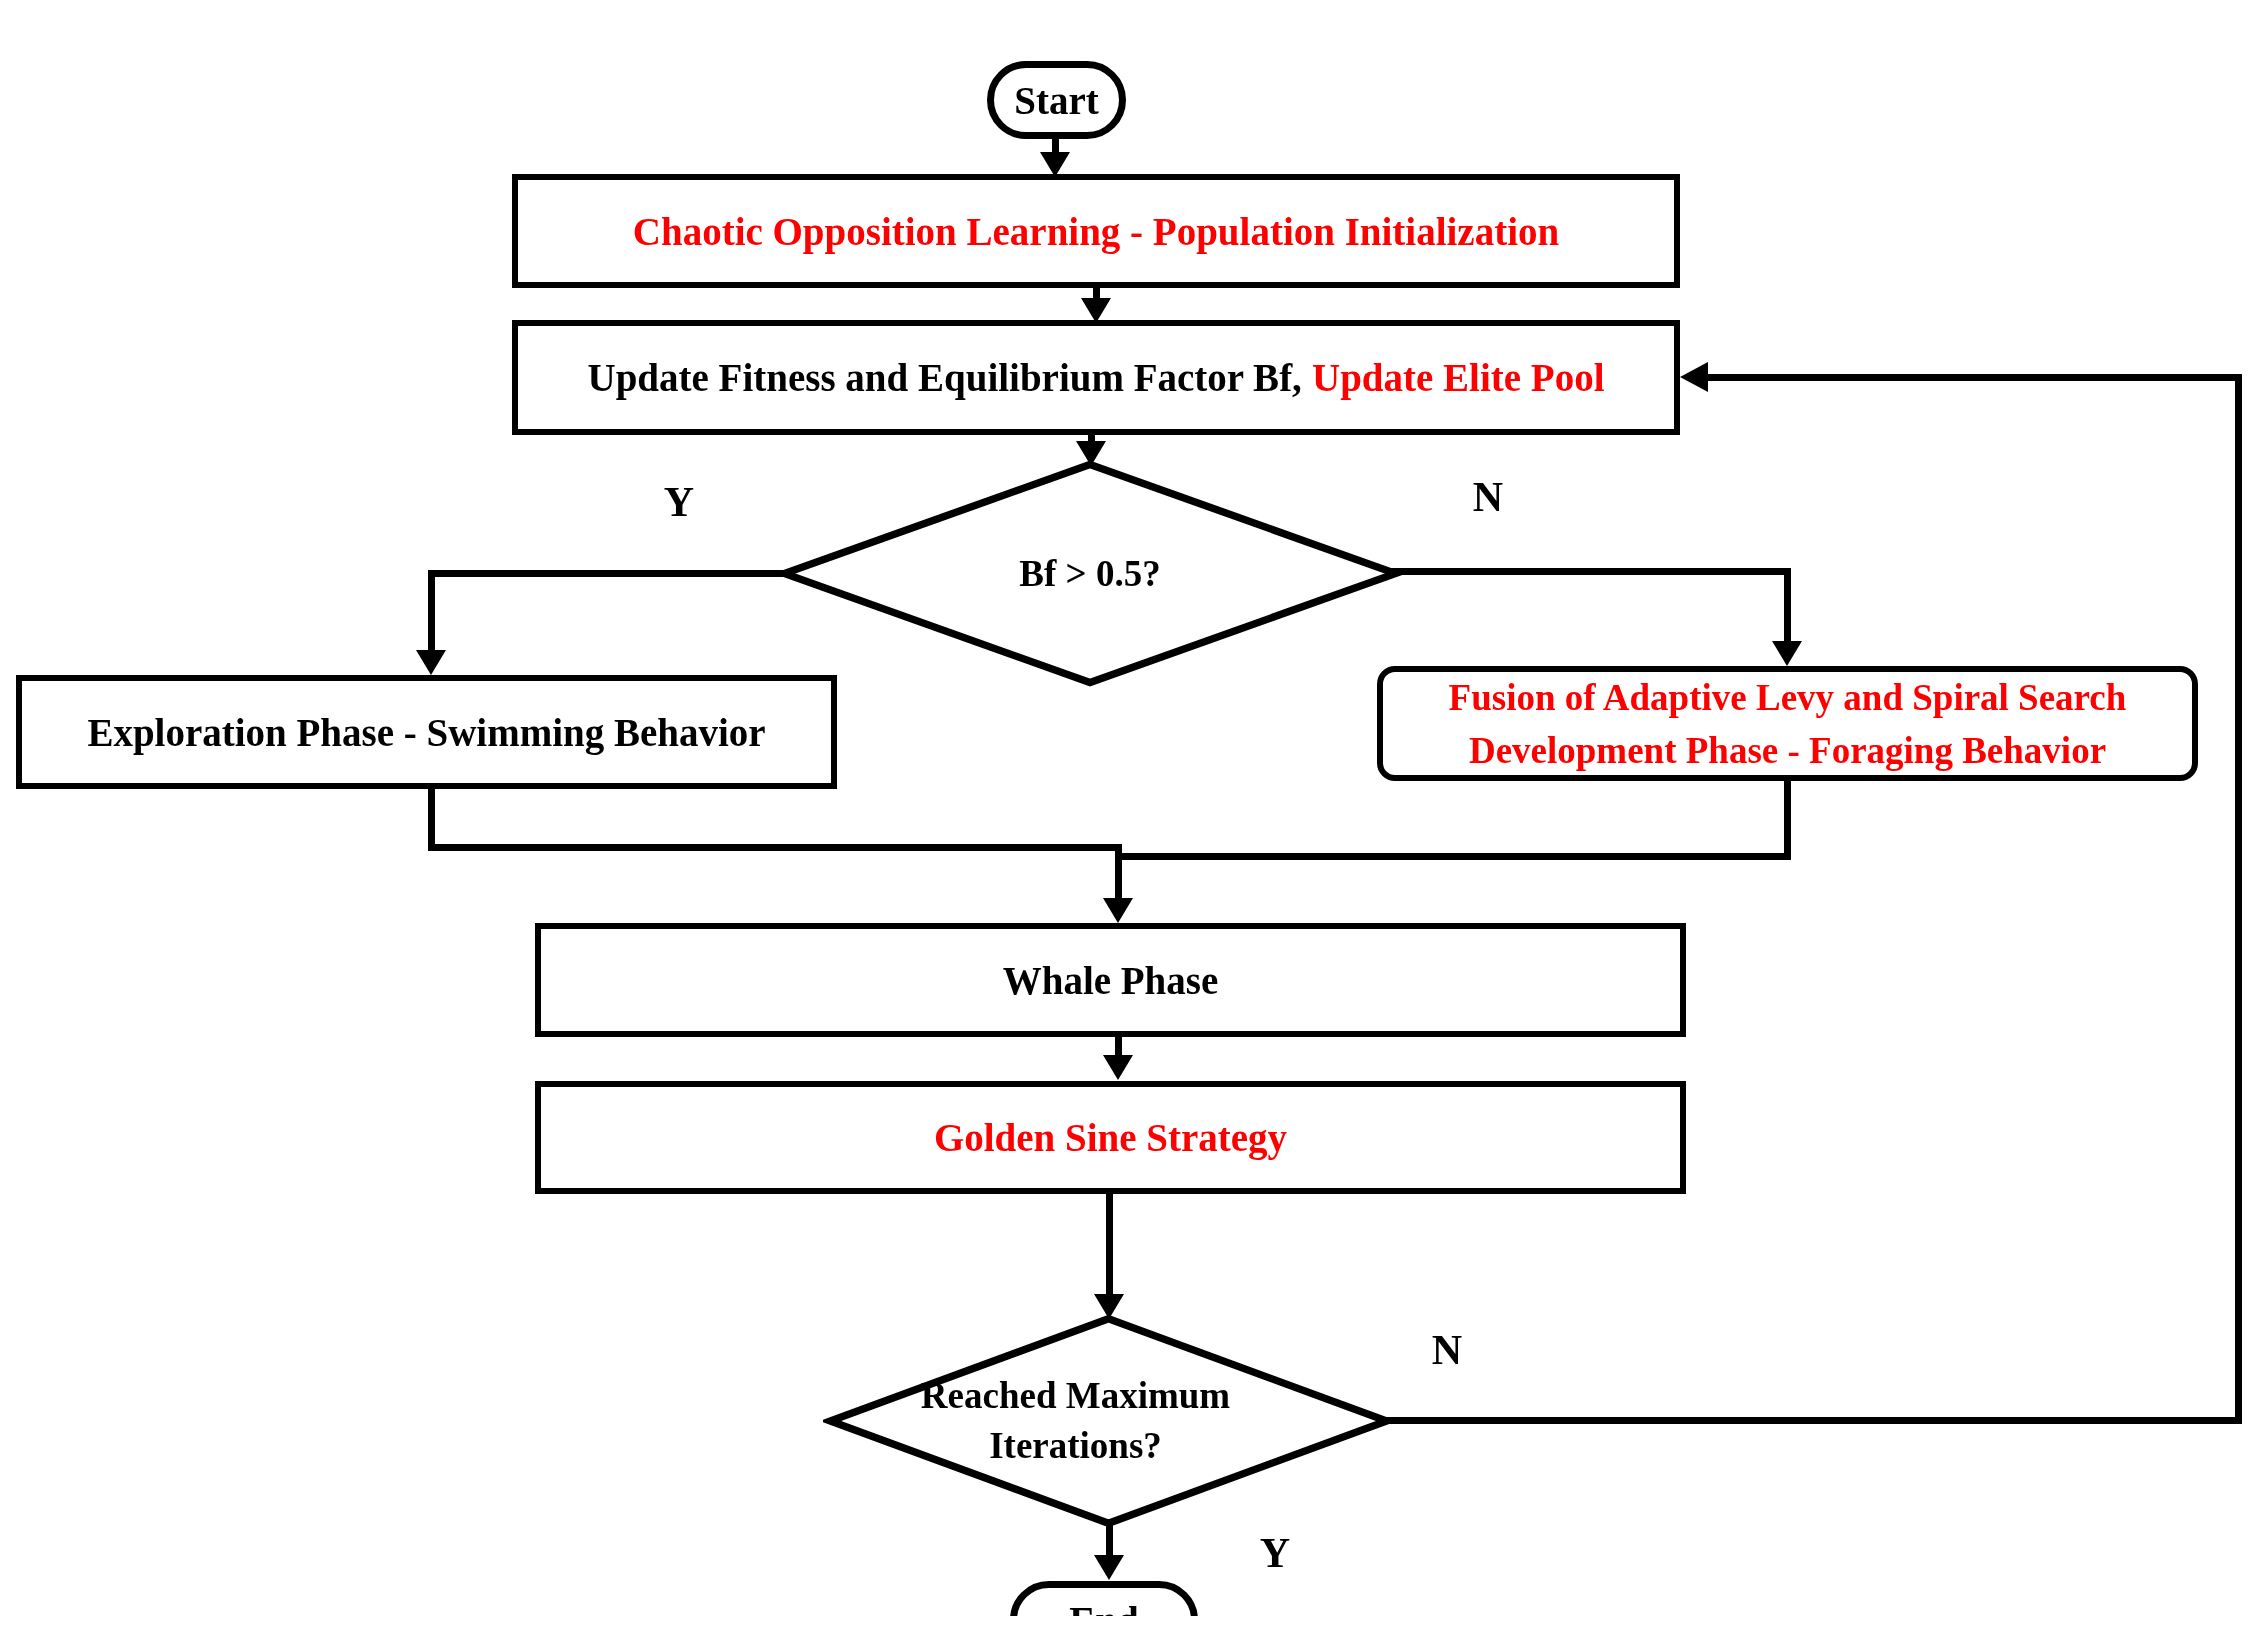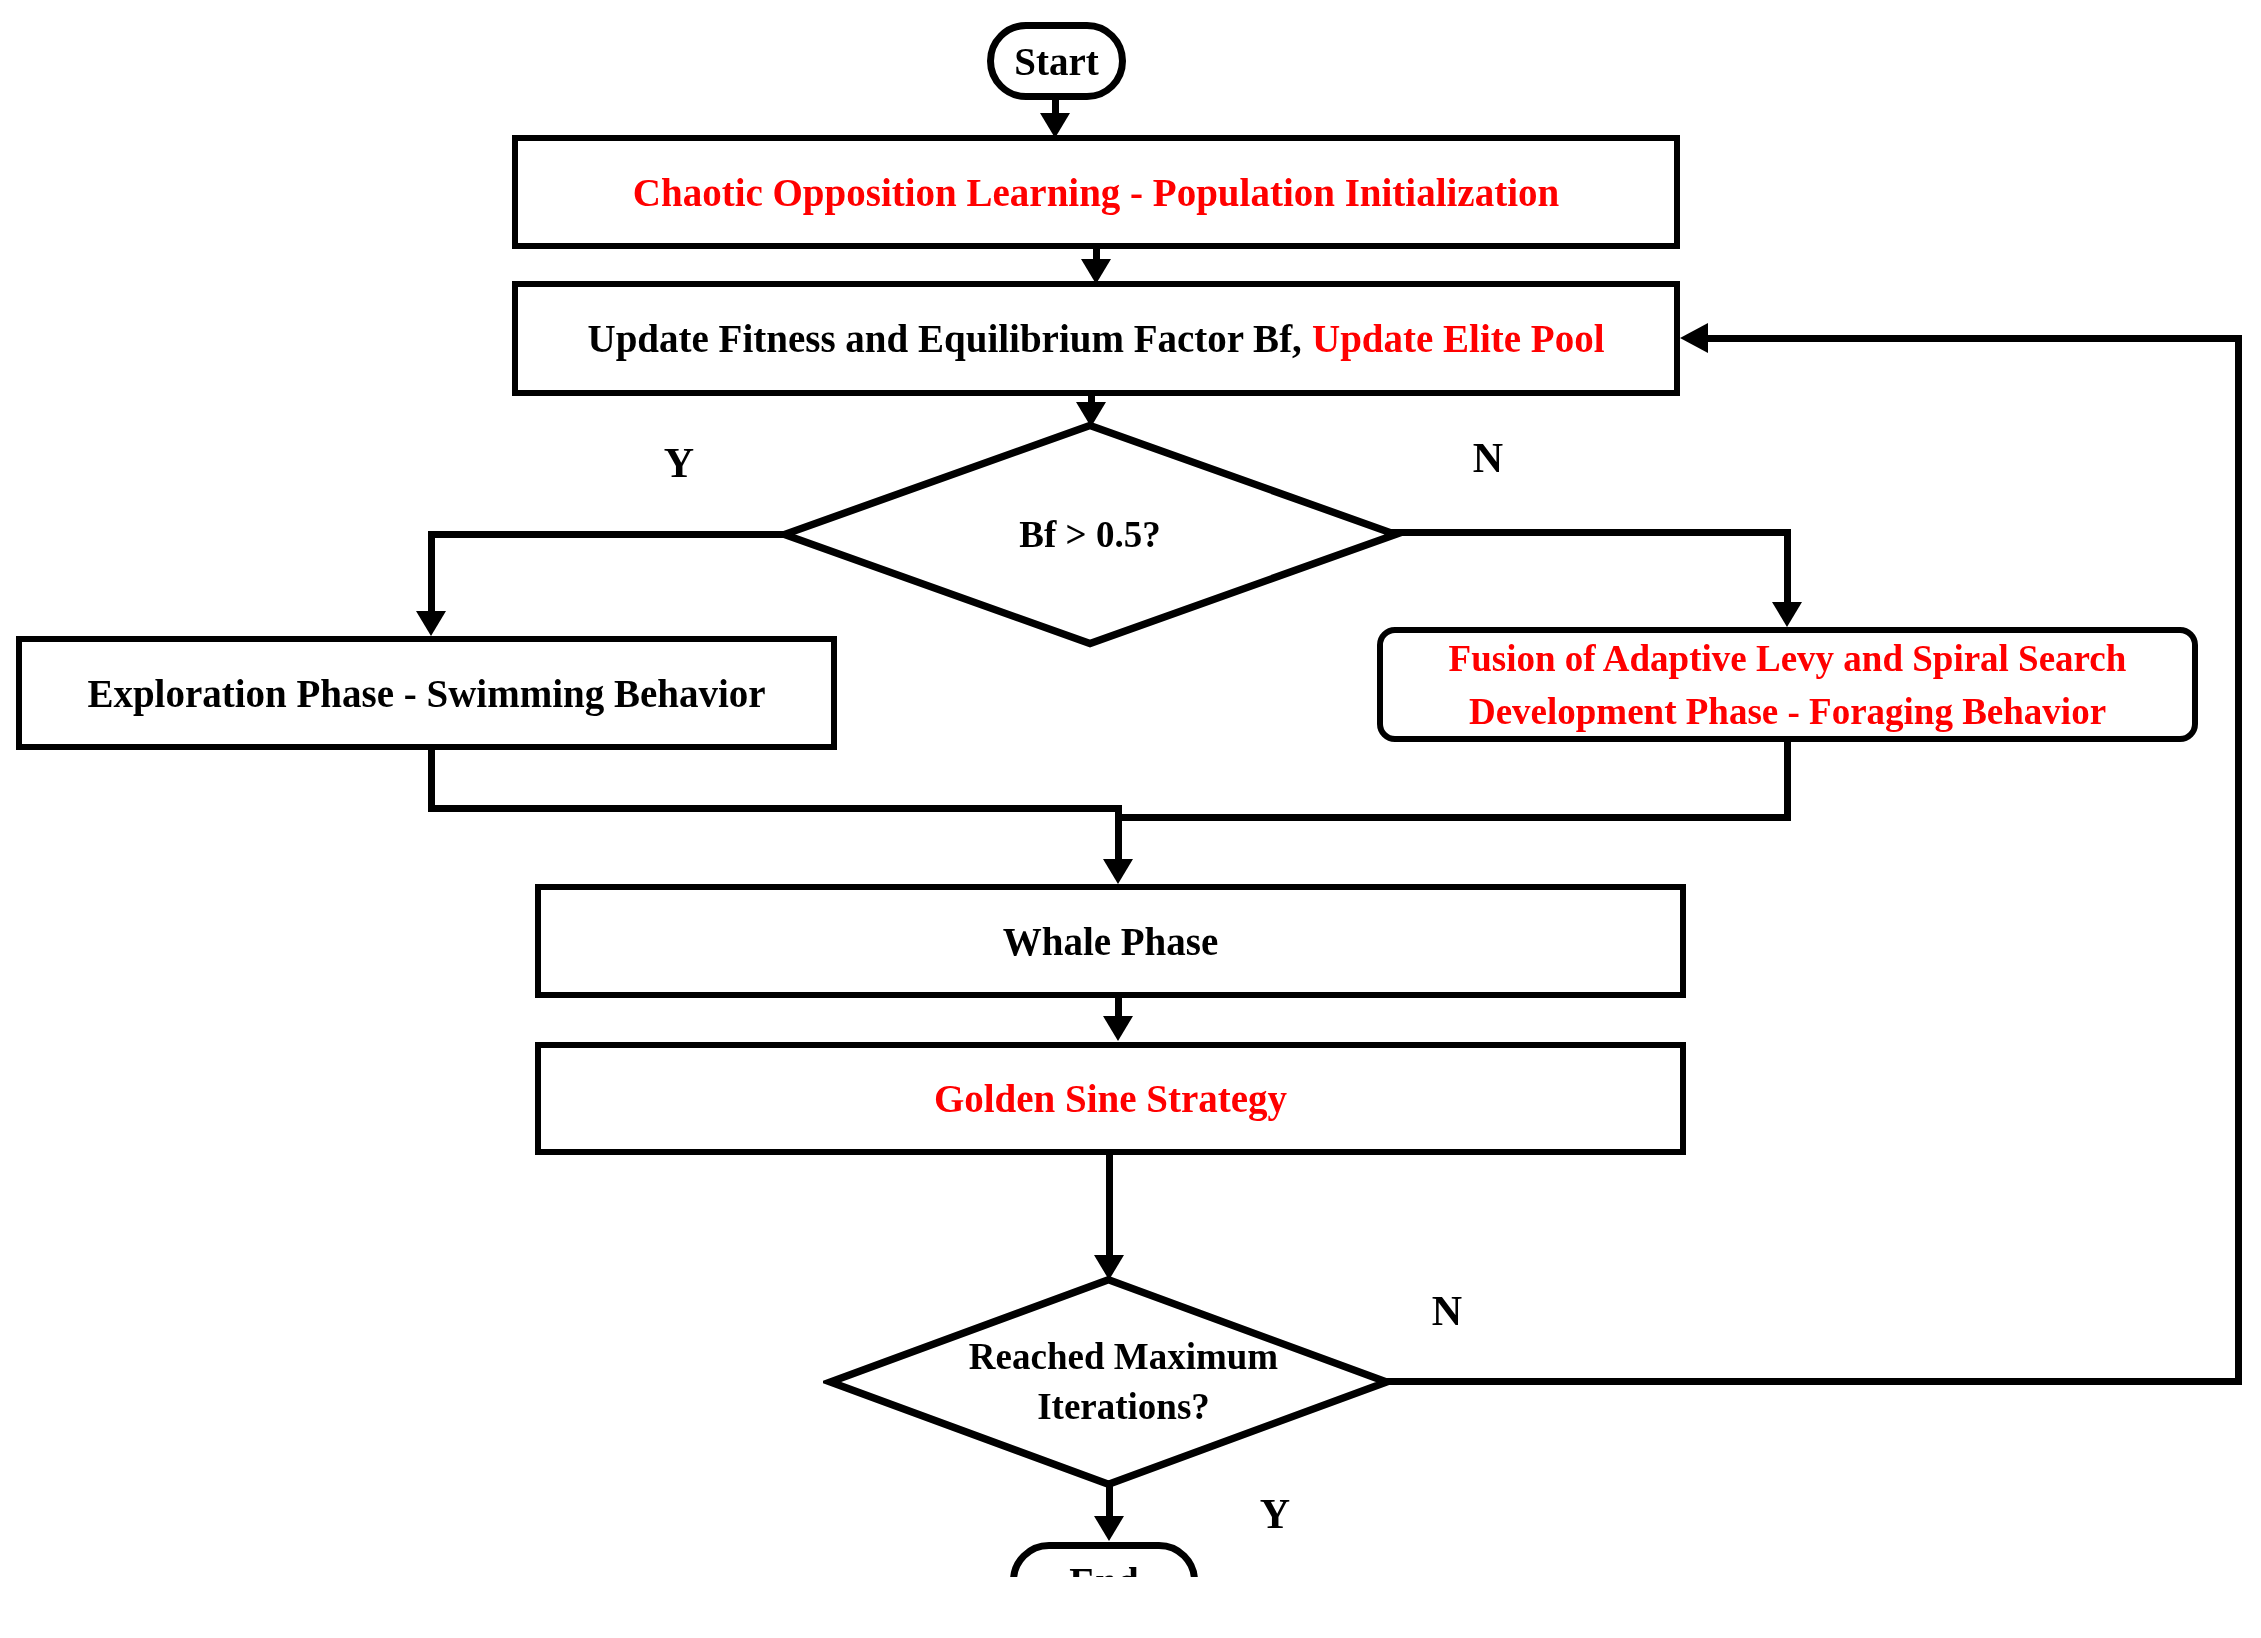--- a/index.html
+++ b/index.html
@@ -10,6 +10,7 @@
     font-family:"Liberation Serif","DejaVu Serif",serif;
     color:#000000;
     overflow:hidden;
+    margin-top:39px;
   }
   .line{position:absolute;background:#000000;}
   .box{

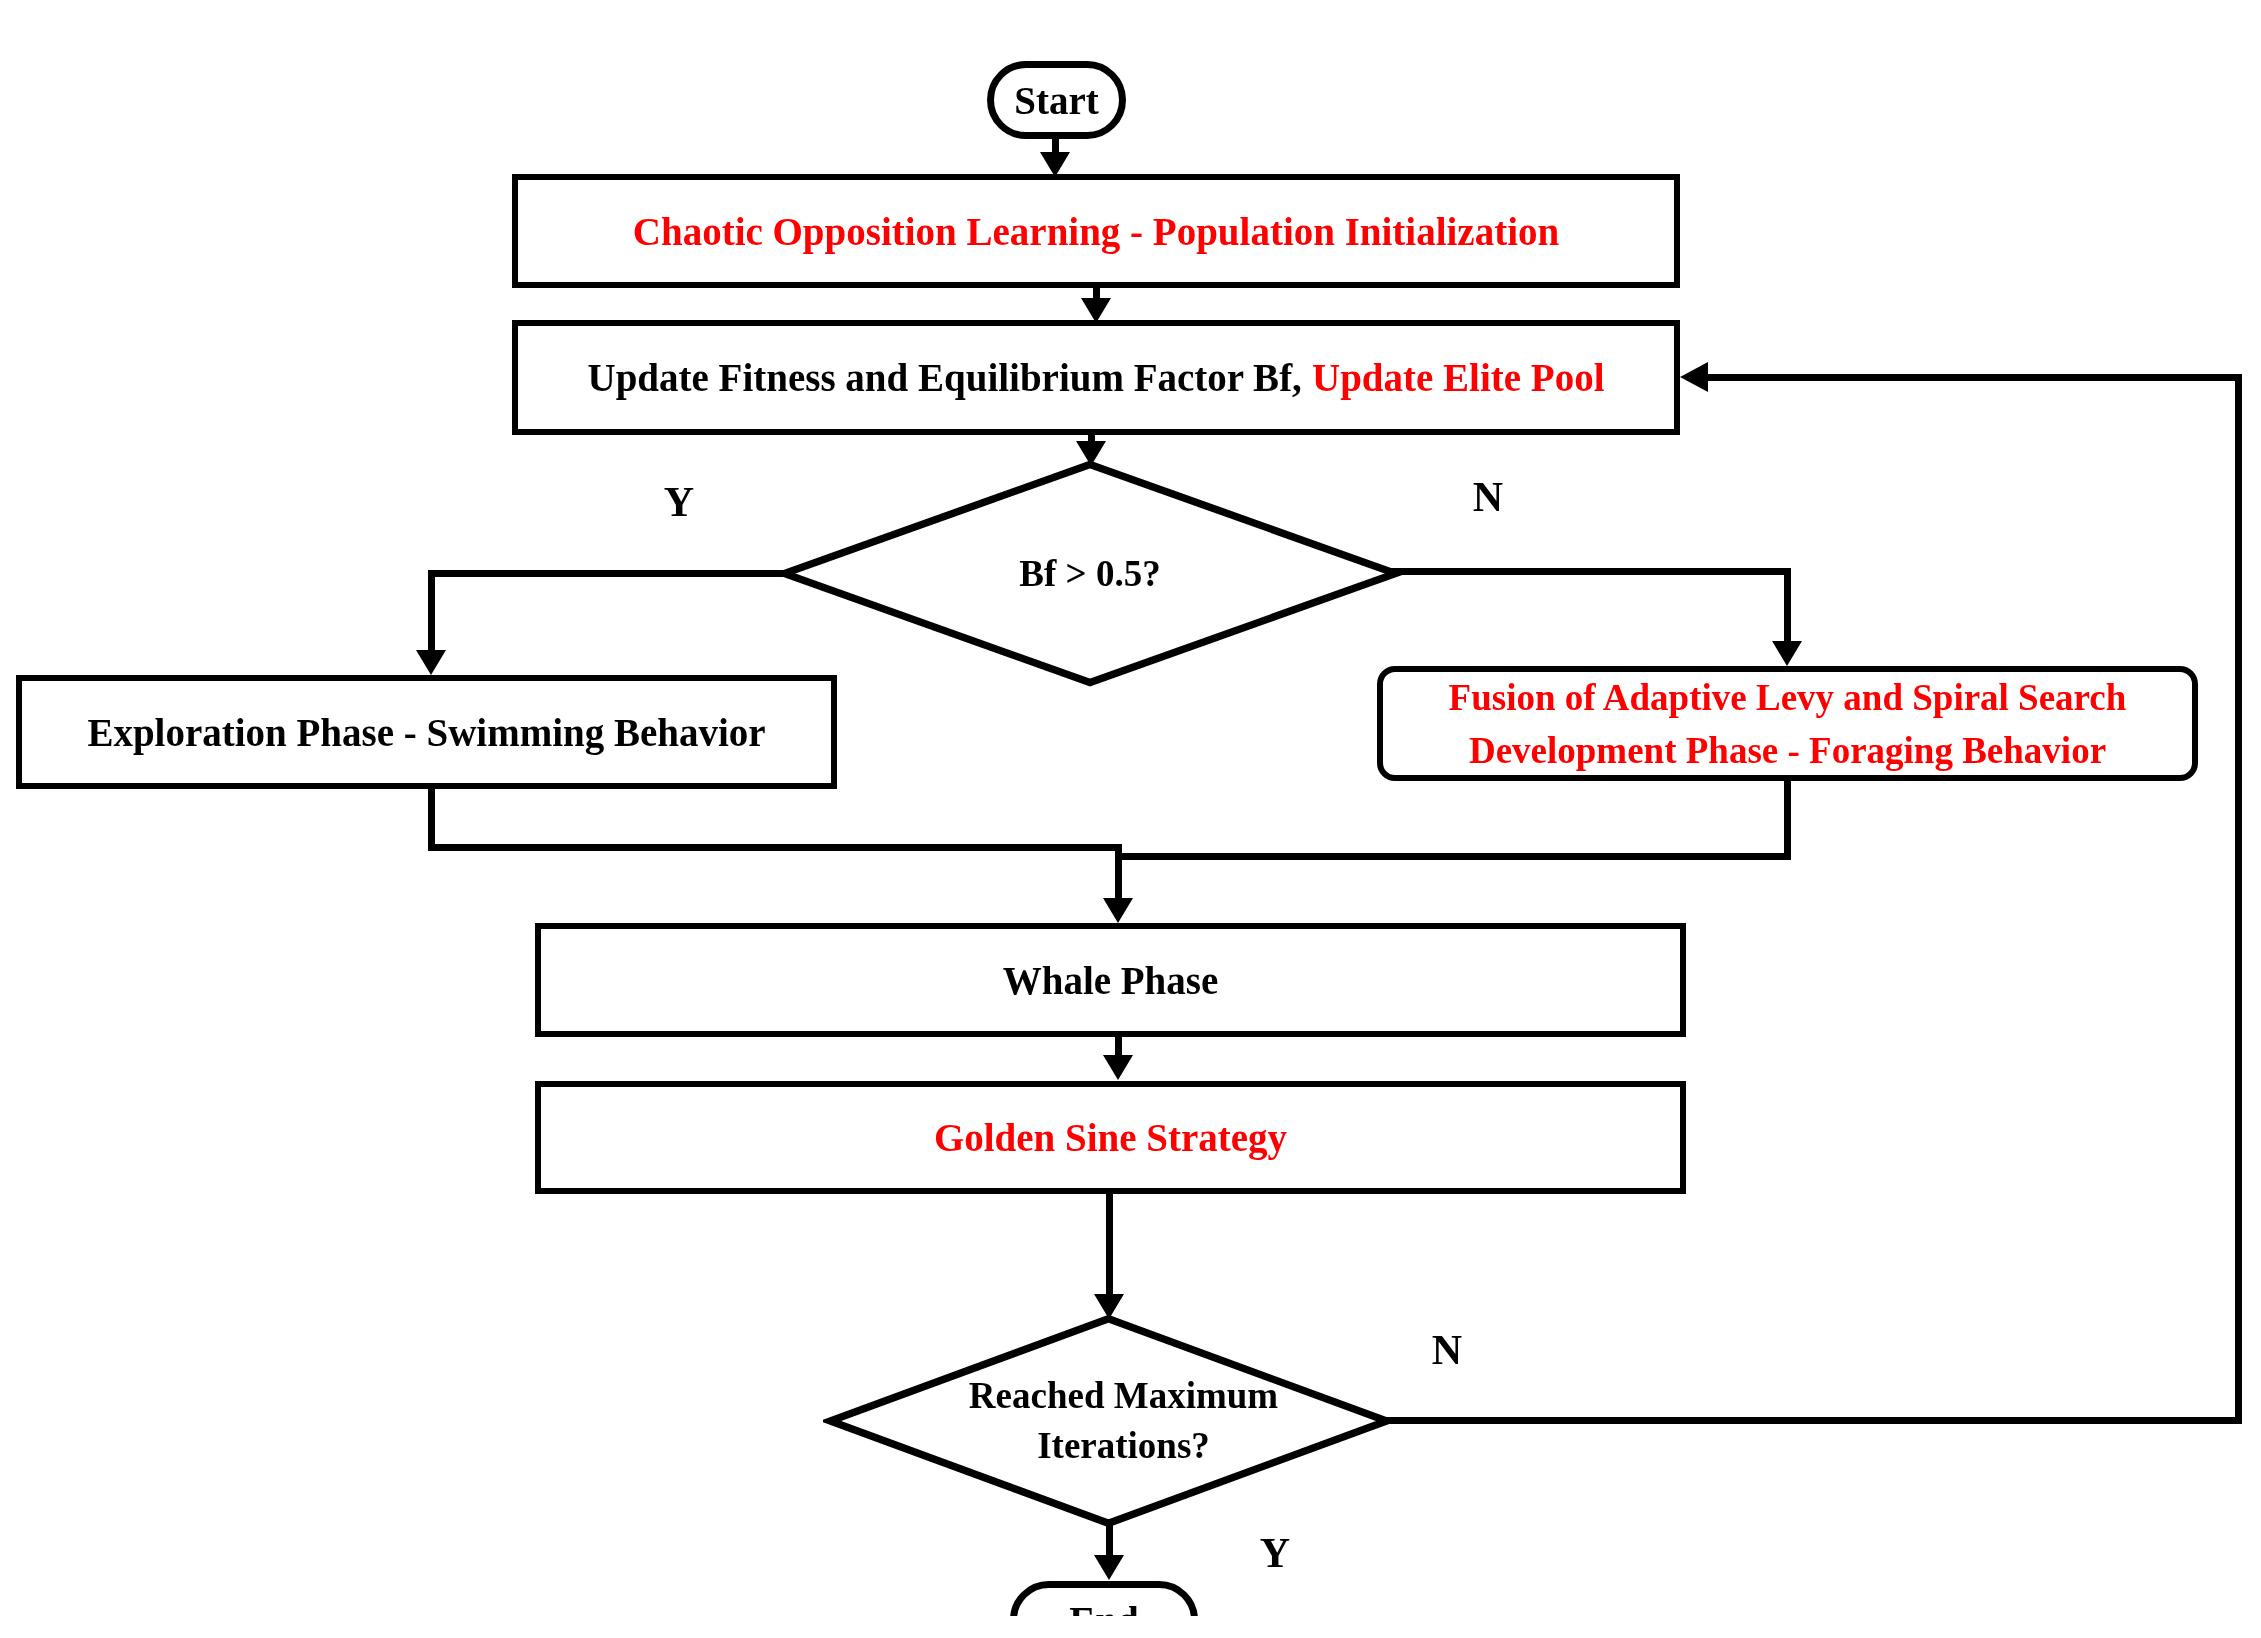--- a/index.html
+++ b/index.html
@@ -123,7 +123,7 @@
   <svg class="diamond" style="left:823px;top:1272px;" width="571" height="220" viewBox="0 0 770 296">
     <polygon points="385,10 760,148 385,286 10,148" fill="#ffffff" stroke="#000000" stroke-width="10"></polygon>
   </svg>
-  <div class="diamond-label" style="left:838px;top:1272px;width:571px;height:220px;">
+  <div class="diamond-label" style="left:790px;top:1272px;width:571px;height:220px;">
     <span>Reached Maximum</span>
     <span>Iterations?</span>
   </div>

